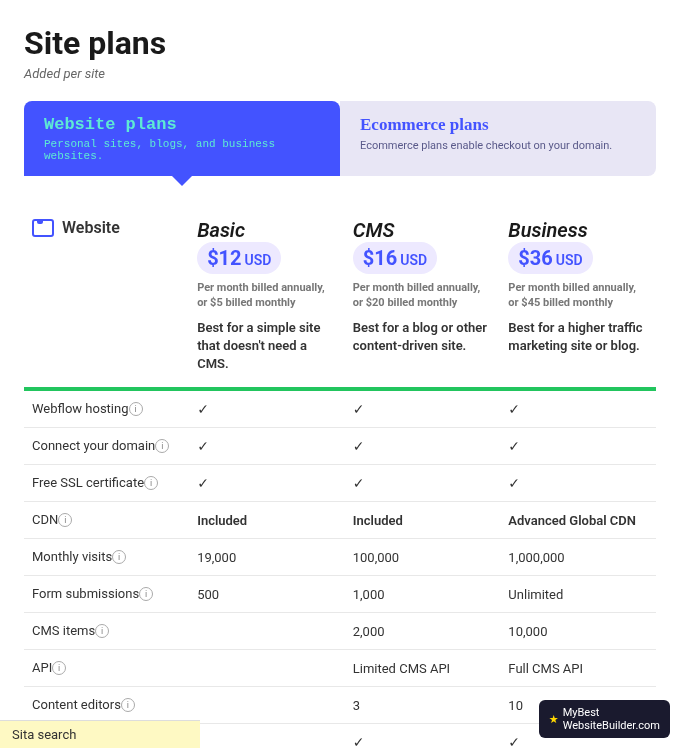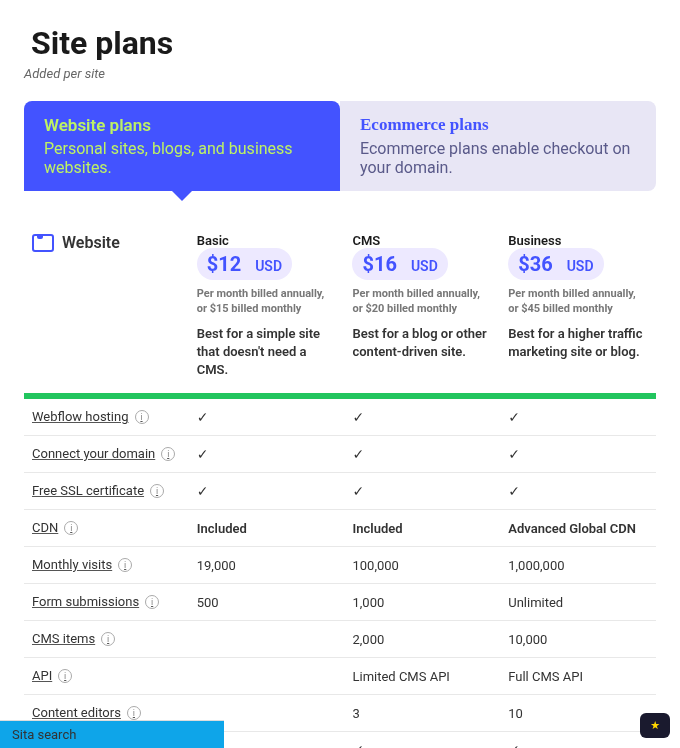--- a/index.html
+++ b/index.html
@@ -19,7 +19,6 @@
       font-weight: 700;
       color: #1a1a1a;
       margin-bottom: 4px;
-      margin-left: 7px;
     }
     .page-subtitle {
       font-size: 13px;

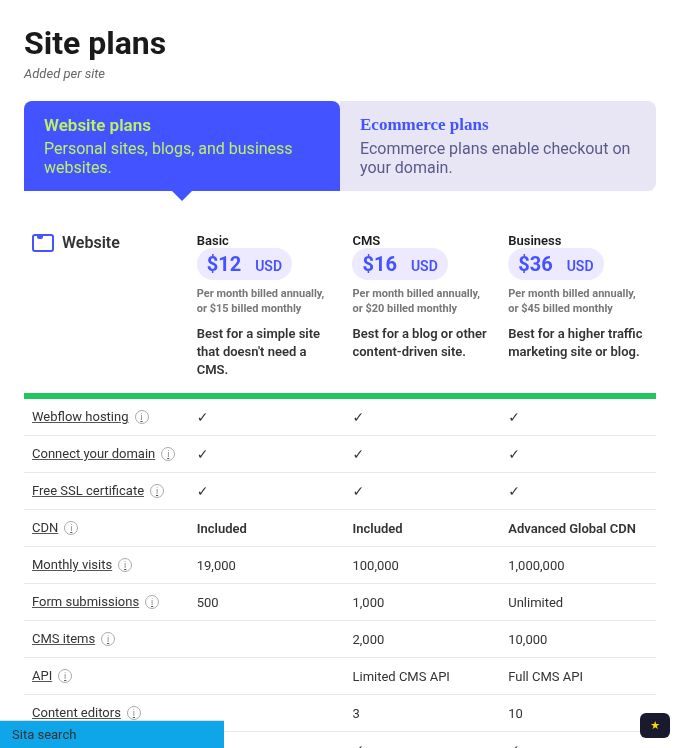--- a/index.html
+++ b/index.html
@@ -63,7 +63,8 @@
     }
     .plan-tab.active .tab-title,
     .plan-tab.active .tab-desc {
-      color: #bef264;
+      color: #5eead4;
+      font-family: Liberation Mono, monospace;
     }
     .plan-tab.inactive .tab-title {
       color: #4353ff;

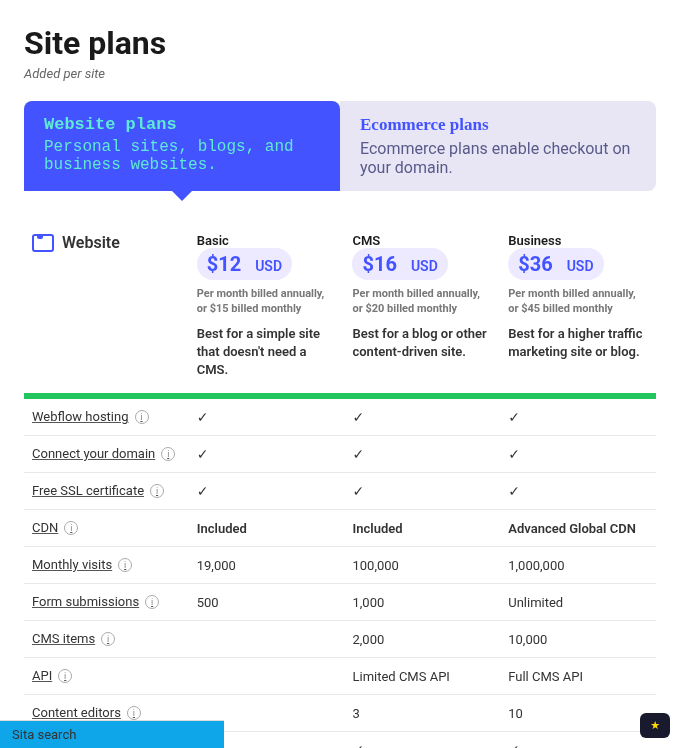--- a/index.html
+++ b/index.html
@@ -74,7 +74,7 @@
       color: #5a5a8a;
     }
     .tab-desc {
-      font-size: 16px;
+      font-size: 11px;
     }
     .pricing-table {
       width: 100%;

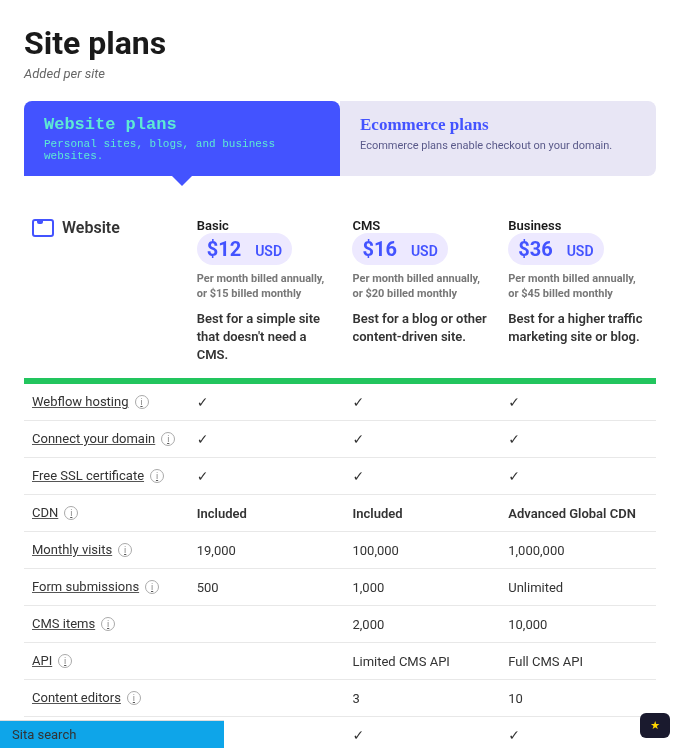--- a/index.html
+++ b/index.html
@@ -87,7 +87,7 @@
       vertical-align: top;
     }
     .pricing-table thead tr th {
-      border-bottom: 6px solid #22c55e;
+      border-bottom: 4px solid #22c55e;
       padding-bottom: 14px;
     }
     .pricing-table tbody tr td {

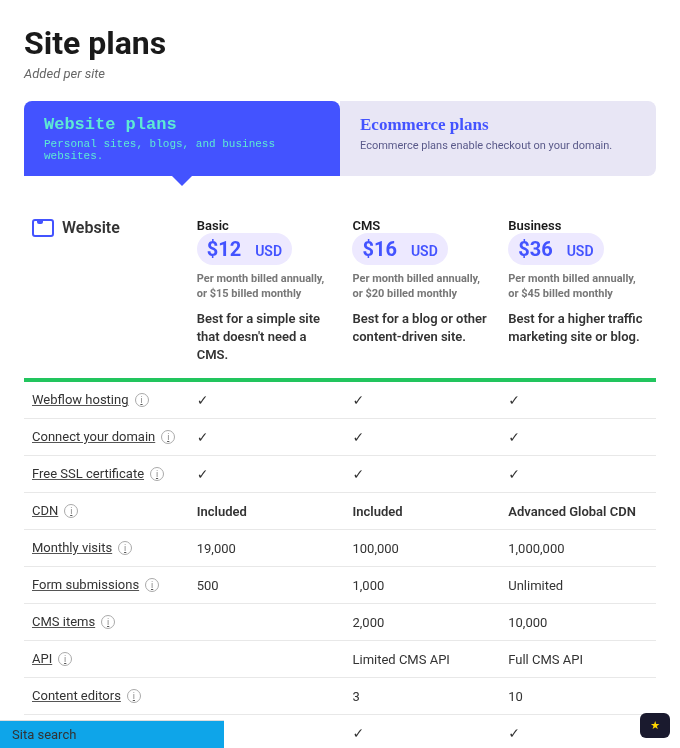--- a/index.html
+++ b/index.html
@@ -134,9 +134,10 @@
       border-radius: 0 0 2px 2px;
     }
     .plan-name {
-      font-size: 13px;
+      font-size: 20px;
       font-weight: 600;
       color: #1a1a1a;
+      font-style: italic;
     }
     .price-badge {
       display: inline-flex;

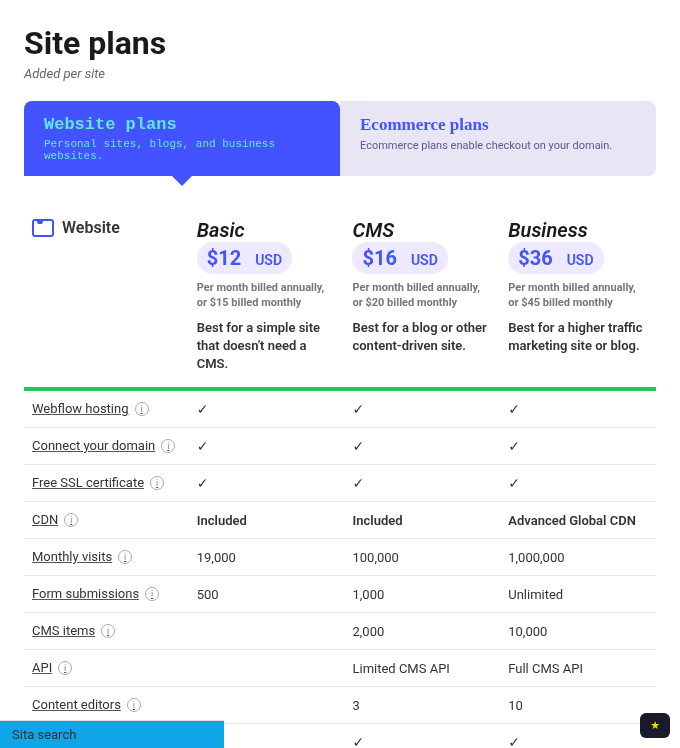--- a/index.html
+++ b/index.html
@@ -142,7 +142,7 @@
     .price-badge {
       display: inline-flex;
       align-items: baseline;
-      gap: 14px;
+      gap: 3px;
       background: #ede9ff;
       border-radius: 16px;
       padding: 4px 10px;

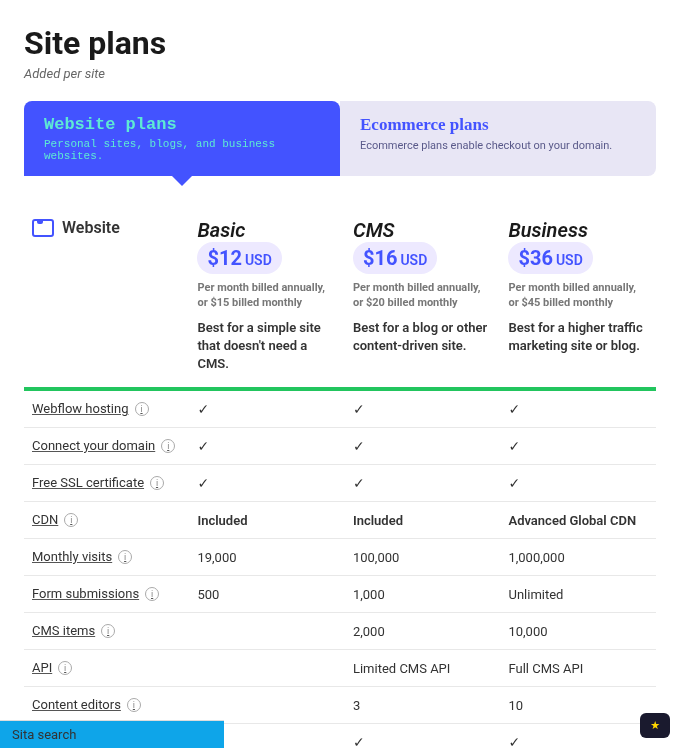--- a/index.html
+++ b/index.html
@@ -261,7 +261,7 @@
             <span class="price-amount">$12</span>
             <span class="price-currency">USD</span>
           </div>
-          <div class="price-detail">Per month billed annually, or $15 billed monthly</div>
+          <div class="price-detail">Per month billed annually, or $5 billed monthly</div>
           <div class="plan-desc">Best for a simple site that doesn't need a CMS.</div>
         </th>
         <th class="col-plan">

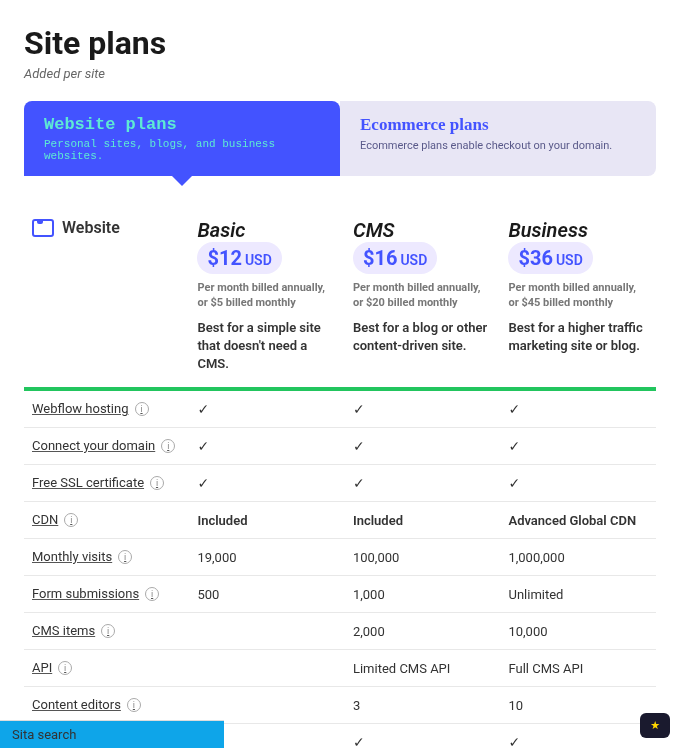--- a/index.html
+++ b/index.html
@@ -178,8 +178,6 @@
     .feature-label {
       display: flex;
       align-items: center;
-      gap: 6px;
-      text-decoration: underline;
     }
     .info-icon {
       width: 14px;

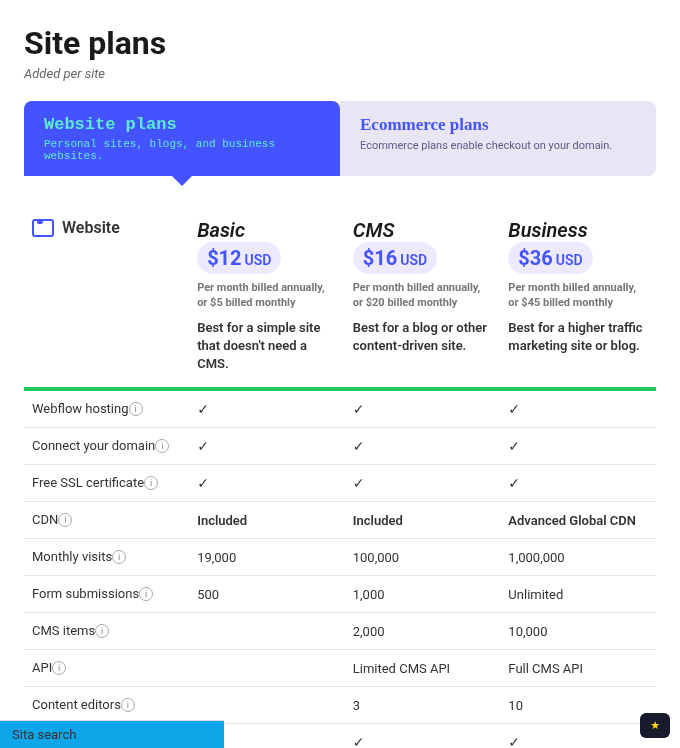--- a/index.html
+++ b/index.html
@@ -405,6 +405,7 @@
 
 <div class="watermark">
   <span class="watermark-star">★</span>
+  <span>MyBest<br>WebsiteBuilder.com</span>
 </div>
 
 <div class="site-search-bar">

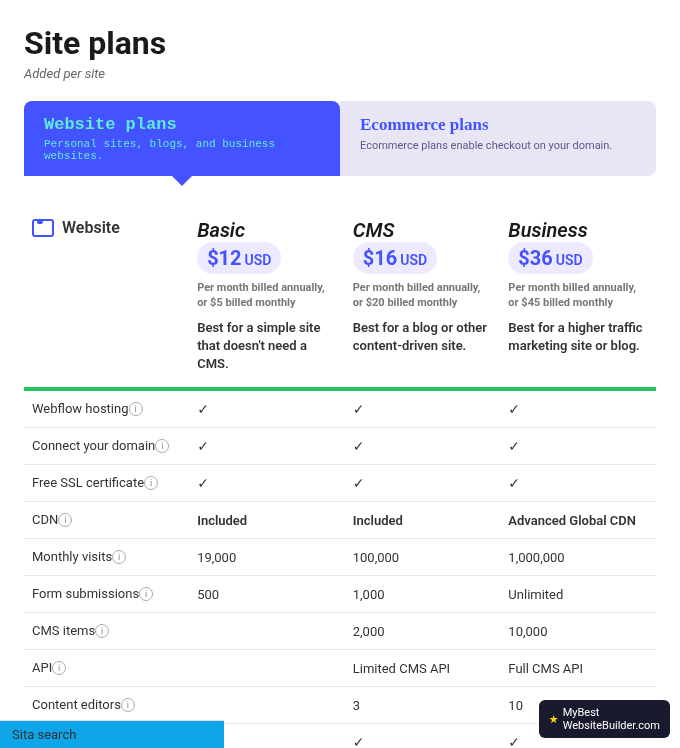--- a/index.html
+++ b/index.html
@@ -218,12 +218,12 @@
       position: fixed;
       bottom: 0;
       left: 0;
-      background: #0ea5e9;
+      background: #fef9c3;
       padding: 6px 12px;
       font-size: 13px;
       color: #333;
       border-top: 1px solid #ddd;
-      width: 224px;
+      width: 200px;
     }
   </style>
 </head>

